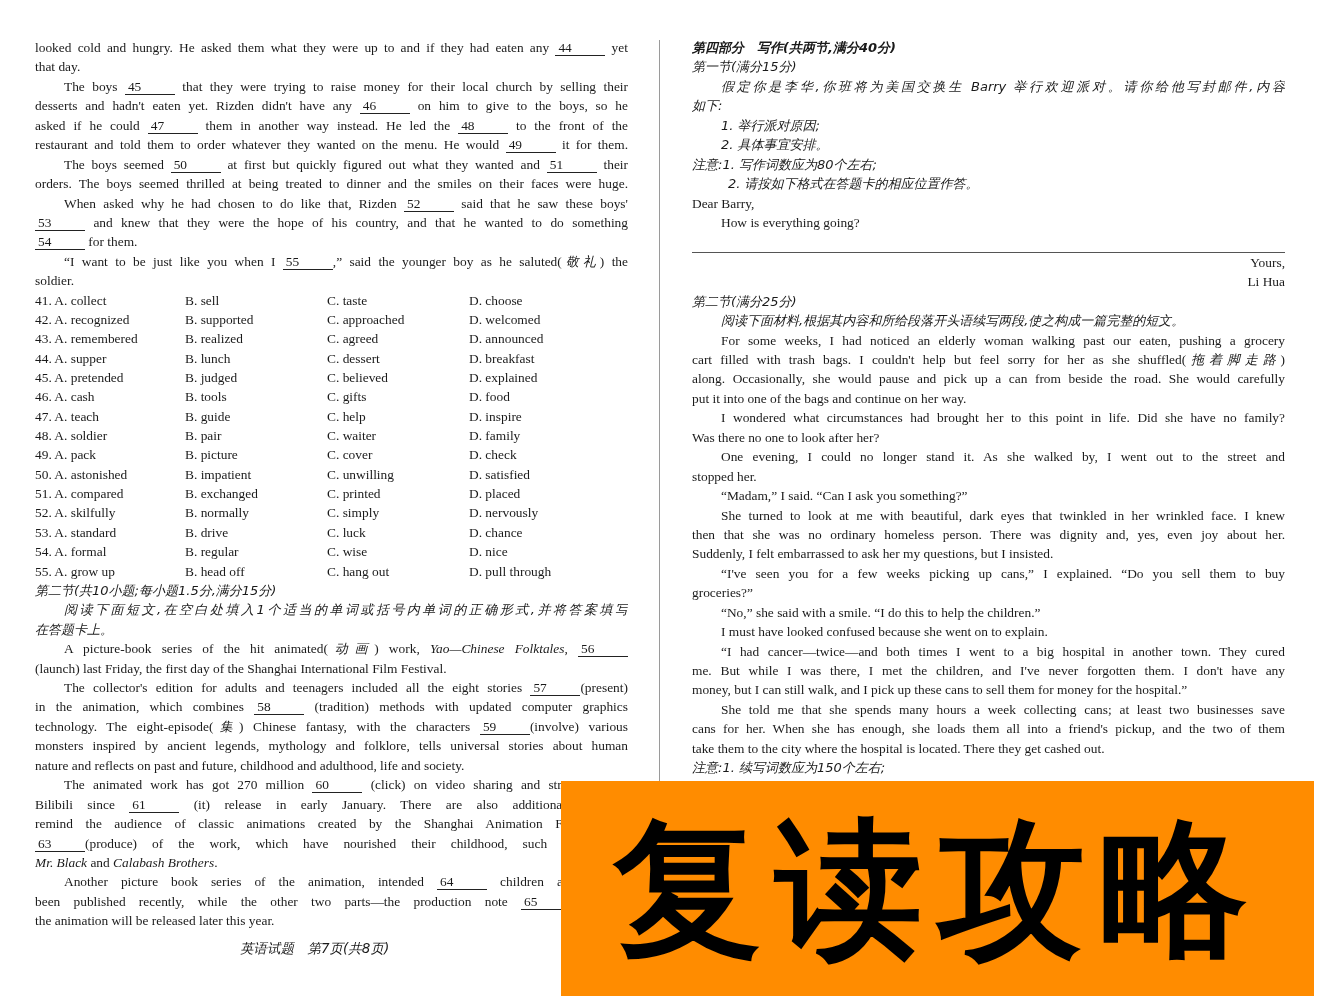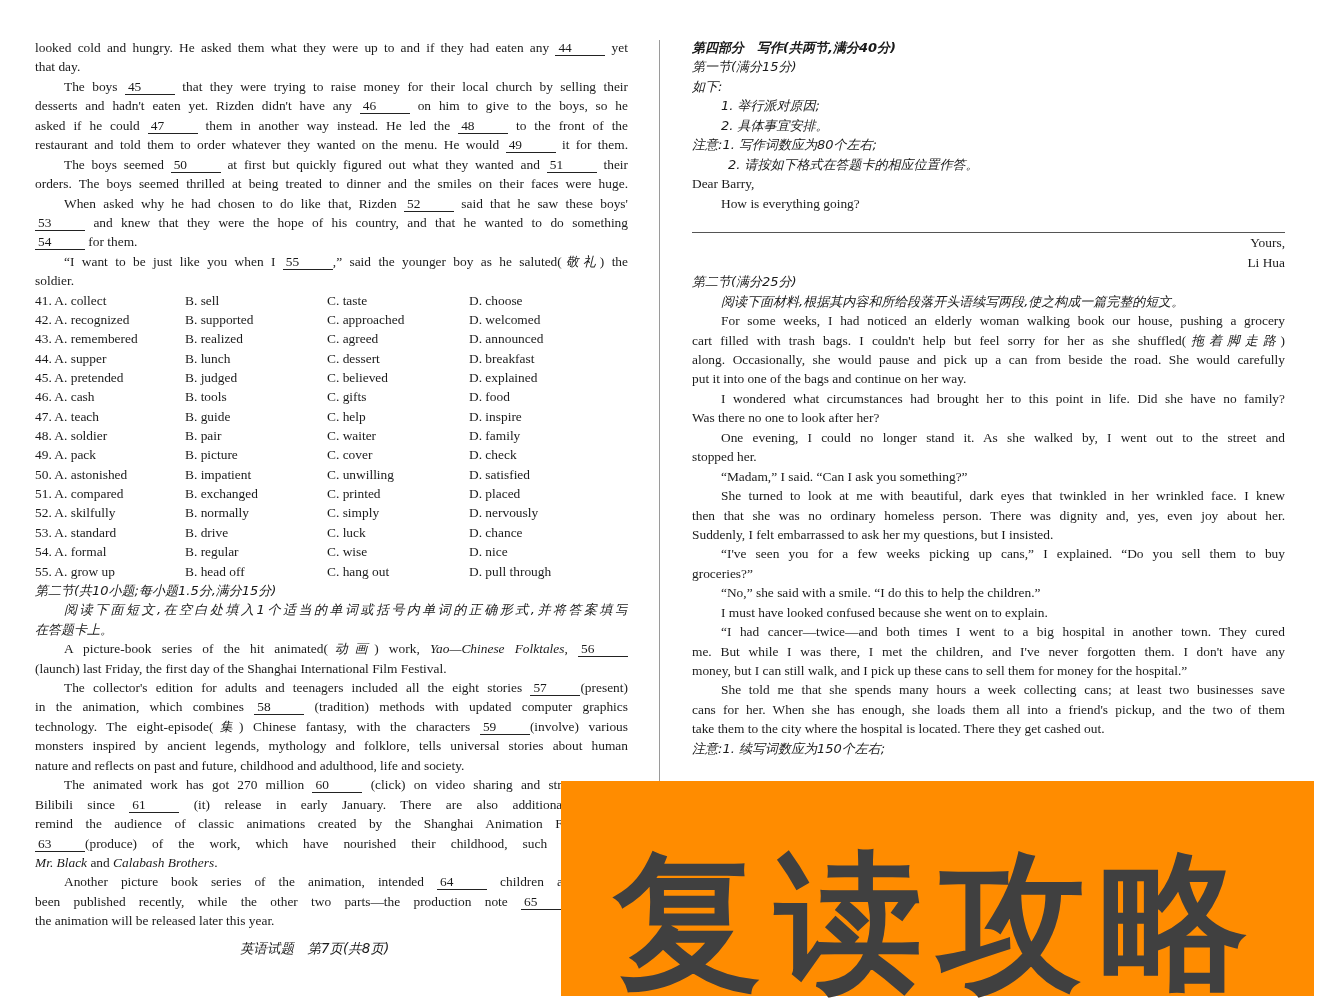--- a/index.html
+++ b/index.html
@@ -182,6 +182,7 @@
   <div class="col col-right">
     <div class="line last zh bold">第四部分　写作(共两节,满分40分)</div>
     <div class="line last zh">第一节(满分15分)</div>
+    <div class="line indent zh">假定你是李华,你班将为美国交换生 Barry 举行欢迎派对。请你给他写封邮件,内容</div>
     <div class="line last zh">如下:</div>
     <div class="line last zh indent">1. 举行派对原因;</div>
     <div class="line last zh indent">2. 具体事宜安排。</div>

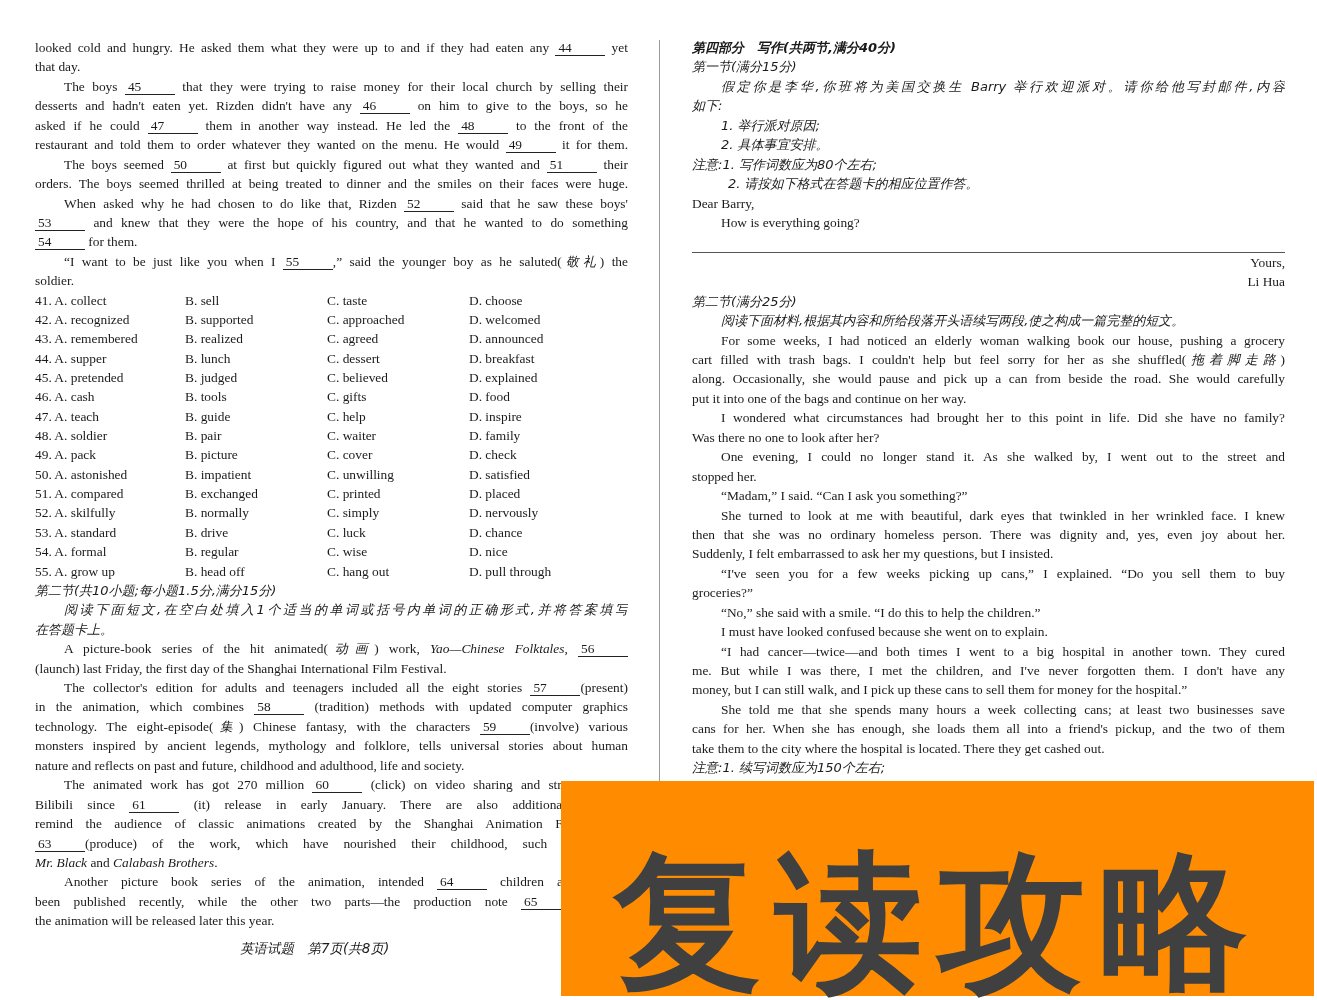--- a/index.html
+++ b/index.html
@@ -199,7 +199,7 @@
     <div class="line last zh">第二节(满分25分)</div>
     <div class="line last zh indent">阅读下面材料,根据其内容和所给段落开头语续写两段,使之构成一篇完整的短文。</div>
     <div id="story">
-        <div class="line indent"><span>For some weeks, I had noticed an elderly woman walking book our house, pushing a grocery</span></div>
+        <div class="line indent"><span>For some weeks, I had noticed an elderly woman walking past our eaten, pushing a grocery</span></div>
         <div class="line"><span>cart filled with trash bags. I couldn't help but feel sorry for her as she shuffled(</span><span class="zh">拖着脚走路</span><span>)</span></div>
         <div class="line"><span>along. Occasionally, she would pause and pick up a can from beside the road. She would carefully</span></div>
         <div class="line last"><span>put it into one of the bags and continue on her way.</span></div>

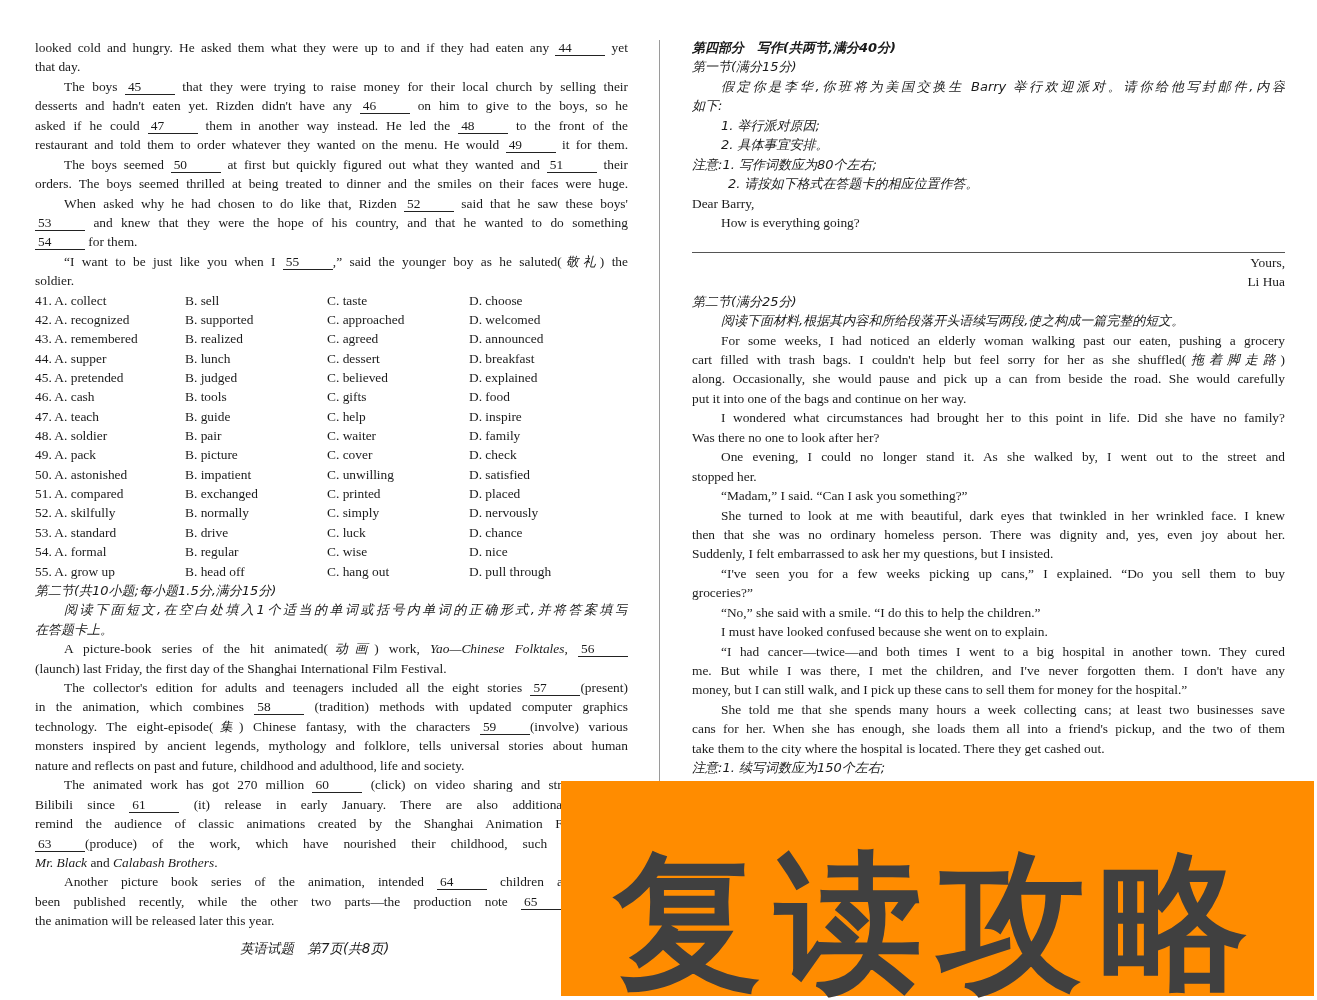--- a/index.html
+++ b/index.html
@@ -34,8 +34,8 @@
   .right { text-align-last: right; }
   .banner {
     position: absolute; left: 561px; top: 781px; width: 753px; height: 215px;
-    background: #ff8c00; color: #404040;
-    display: flex; align-items: flex-end; justify-content: center;
+    background: #ff8c00; color: #000000;
+    display: flex; align-items: center; justify-content: center;
     font-family: "DejaVu Sans", sans-serif; font-weight: bold;
     font-size: 148px; letter-spacing: 14px; line-height: 1;
   }

